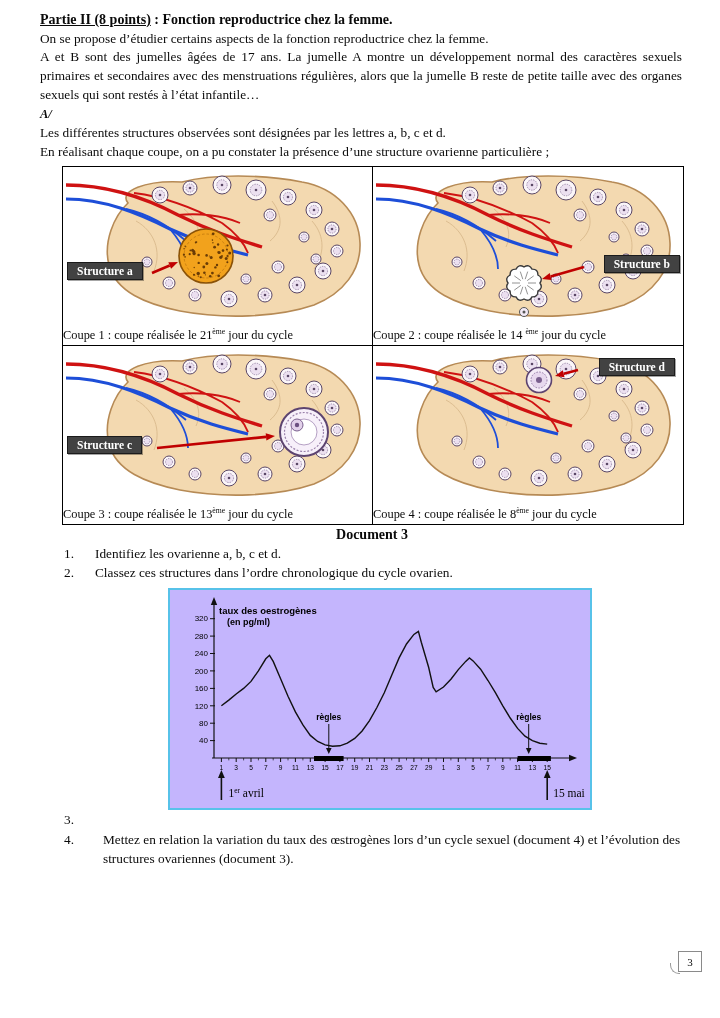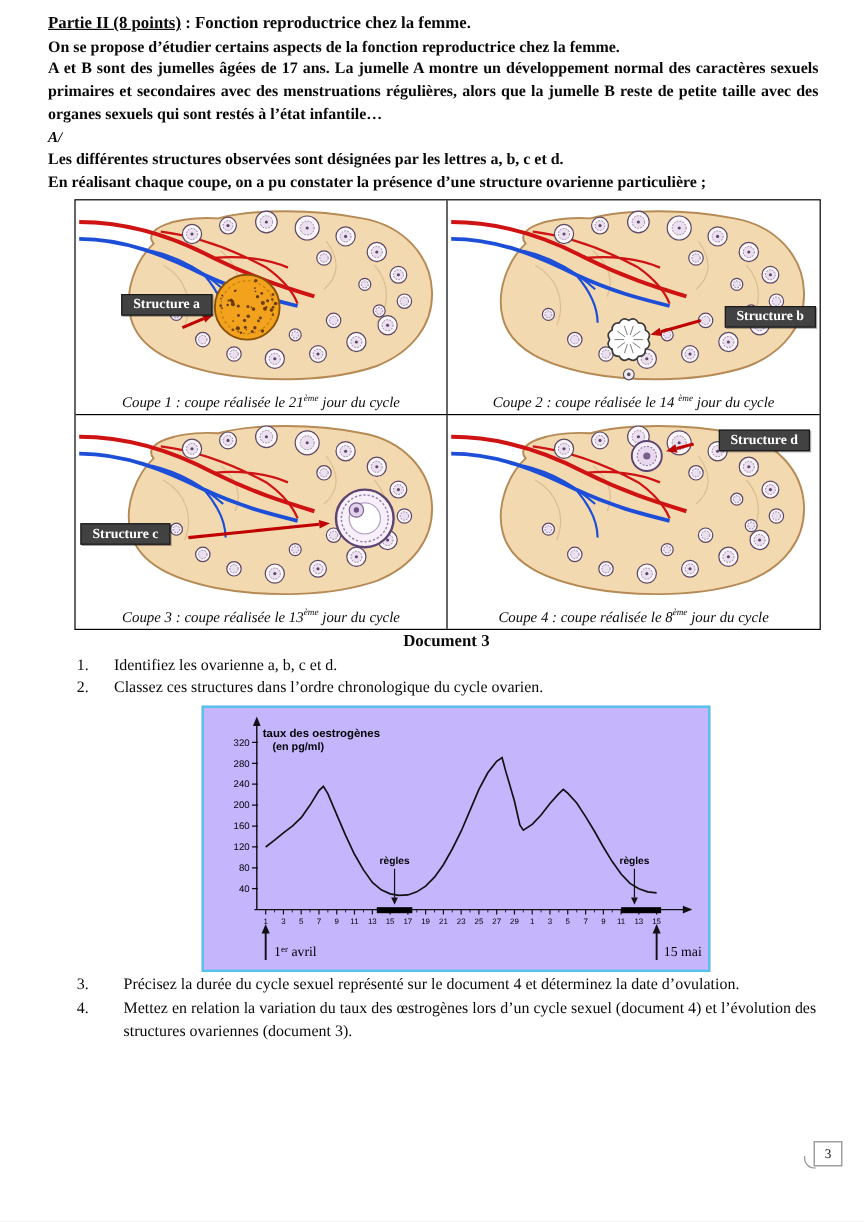--- a/index.html
+++ b/index.html
@@ -6,7 +6,7 @@
   .page{position:relative;width:720px;height:1018px;background:#ffffff;margin:0 auto;
         font-family:"Liberation Serif",serif;color:#0a0a0a;overflow:hidden;}
   .content{padding:10px 38px 0 40px;}
-  p{margin:0;font-weight:bold;}
+  p{margin:0;}
   .title{font-weight:bold;font-size:14px;line-height:1.4;}
   .u{text-decoration:underline;}
   .body{font-size:13.3px;line-height:1.42;}

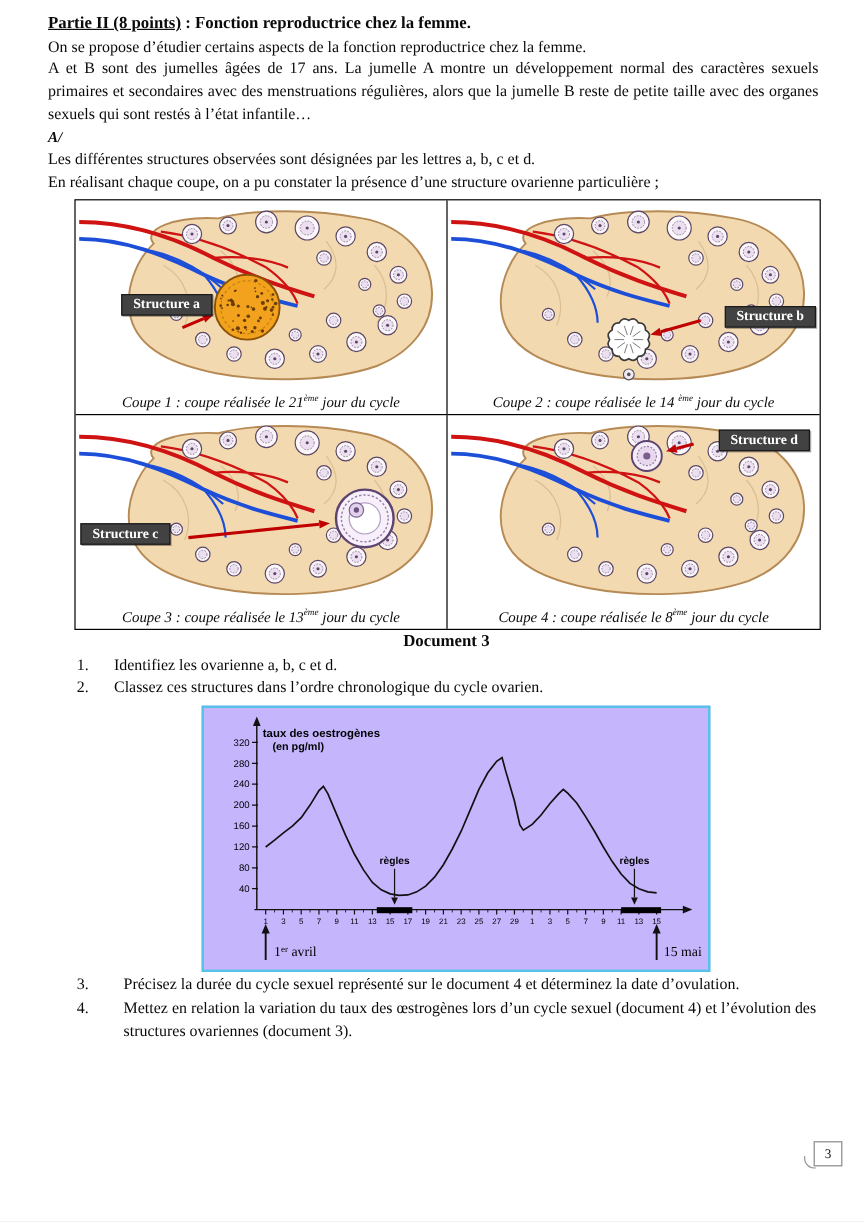--- a/index.html
+++ b/index.html
@@ -170,7 +170,7 @@
             <line x1="88" y1="104" x2="105.7" y2="96.5" stroke="#c00000" stroke-width="2.6"></line>
             <polygon points="114,93 104.3,93.2 107.1,99.8" fill="#c00000"></polygon>
           </svg>
-        <div class="slabel" style="left:4px;top:78px;margin-left:34px;">Structure a</div>
+        <div class="slabel" style="left:4px;top:95px;">Structure a</div>
         <div class="ccap"><span>Coupe 1 : coupe réalisée le 21</span><sup>ème</sup><span> jour du cycle</span></div>
       </div>
 

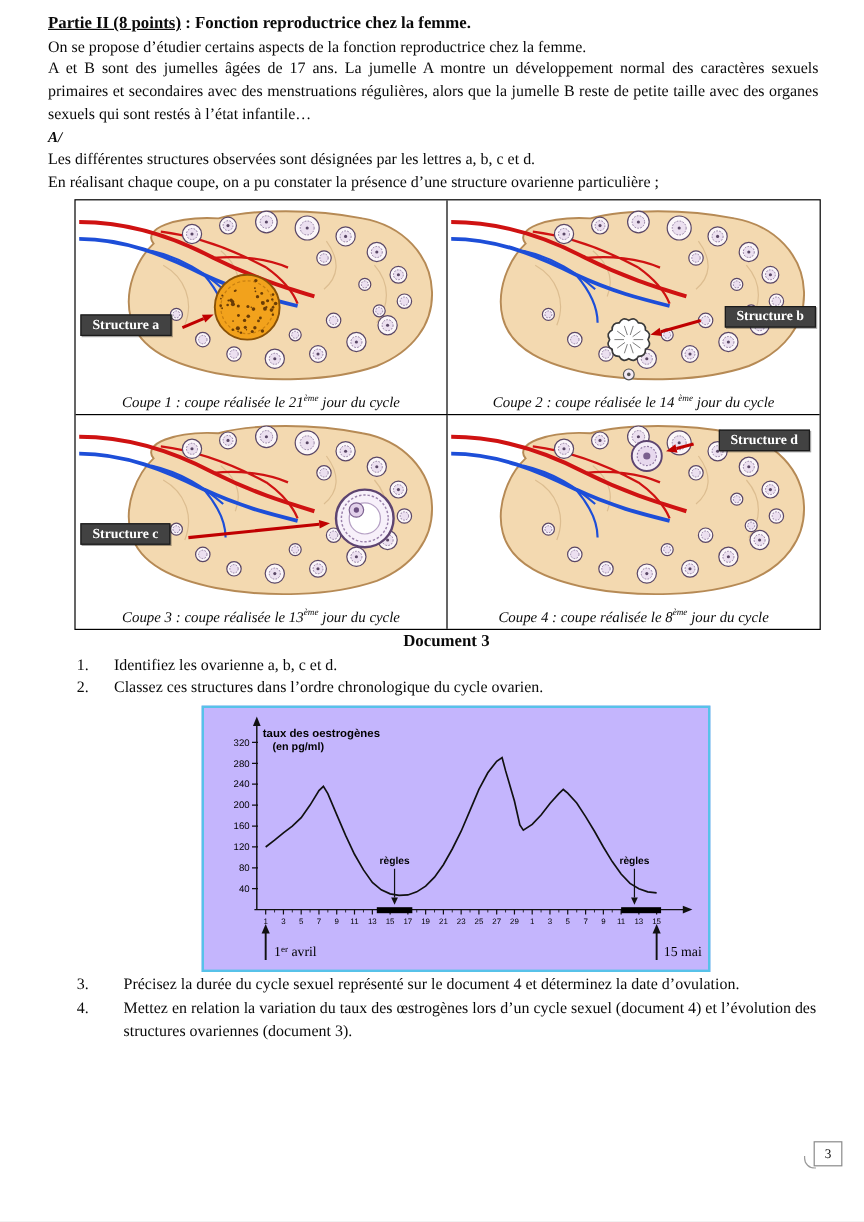--- a/index.html
+++ b/index.html
@@ -22,7 +22,7 @@
   .slabel{position:absolute;background:#424242;color:#fff;font-weight:bold;font-size:11.5px;
           padding:2px 9px;border:1px solid #1b1b1b;box-shadow:1px 1px 0 rgba(0,0,0,.35);
           white-space:nowrap;z-index:3;}
-  .ccap{position:absolute;bottom:2px;left:0;width:100%;text-align:center;font-size:12.4px;font-style:italic;}
+  .ccap{position:absolute;bottom:2px;left:0;width:100%;font-size:12.4px;}
   sup{font-size:0.62em;vertical-align:super;line-height:0;}
 
   .doc-caption{width:620px;margin:2px 0 2px 22px;text-align:center;font-weight:bold;font-size:14px;}

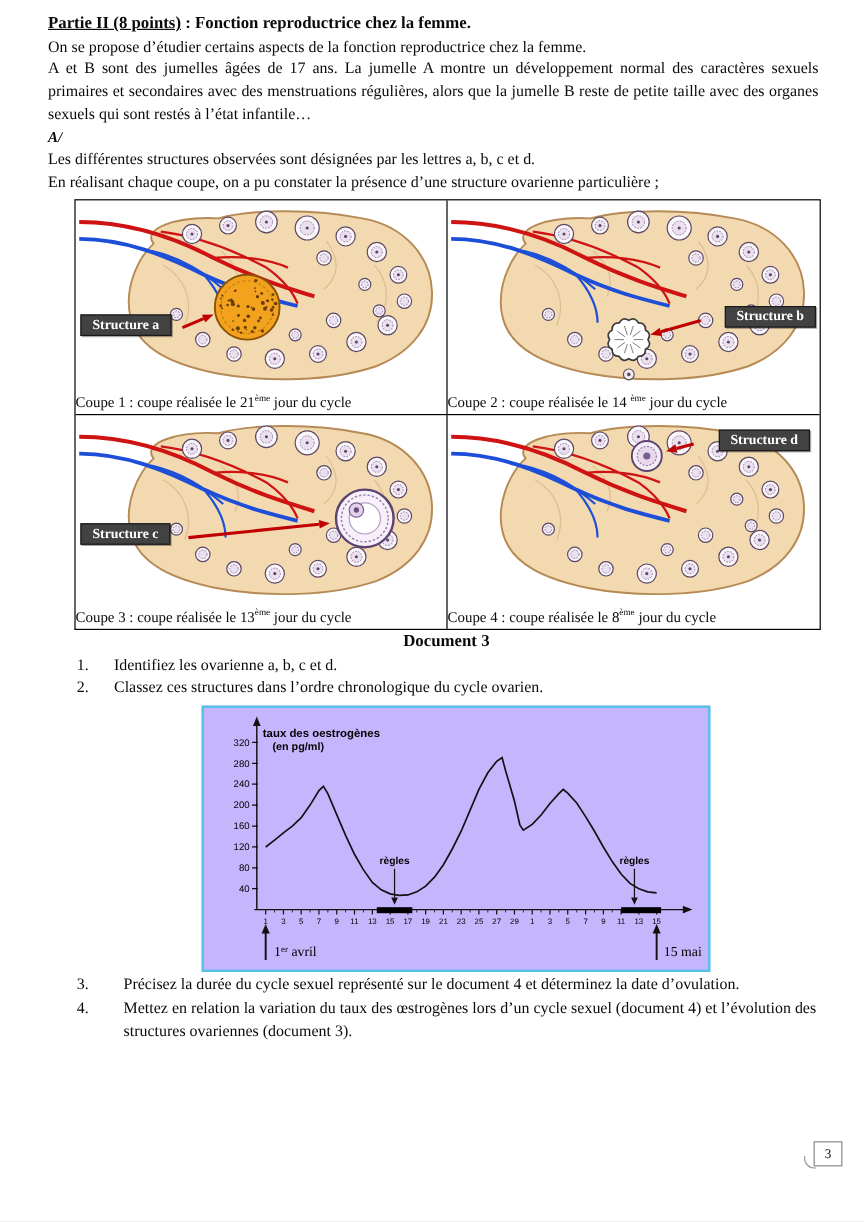--- a/index.html
+++ b/index.html
@@ -523,7 +523,6 @@
     <div class="q wide">
         <span class="num">3.</span>
         <span class="gap"></span>
-        <span class="qtext">Précisez la durée du cycle sexuel représenté sur le document 4 et déterminez la date d’ovulation.</span>
       </div>
     <div class="q wide">
         <span class="num">4.</span>

